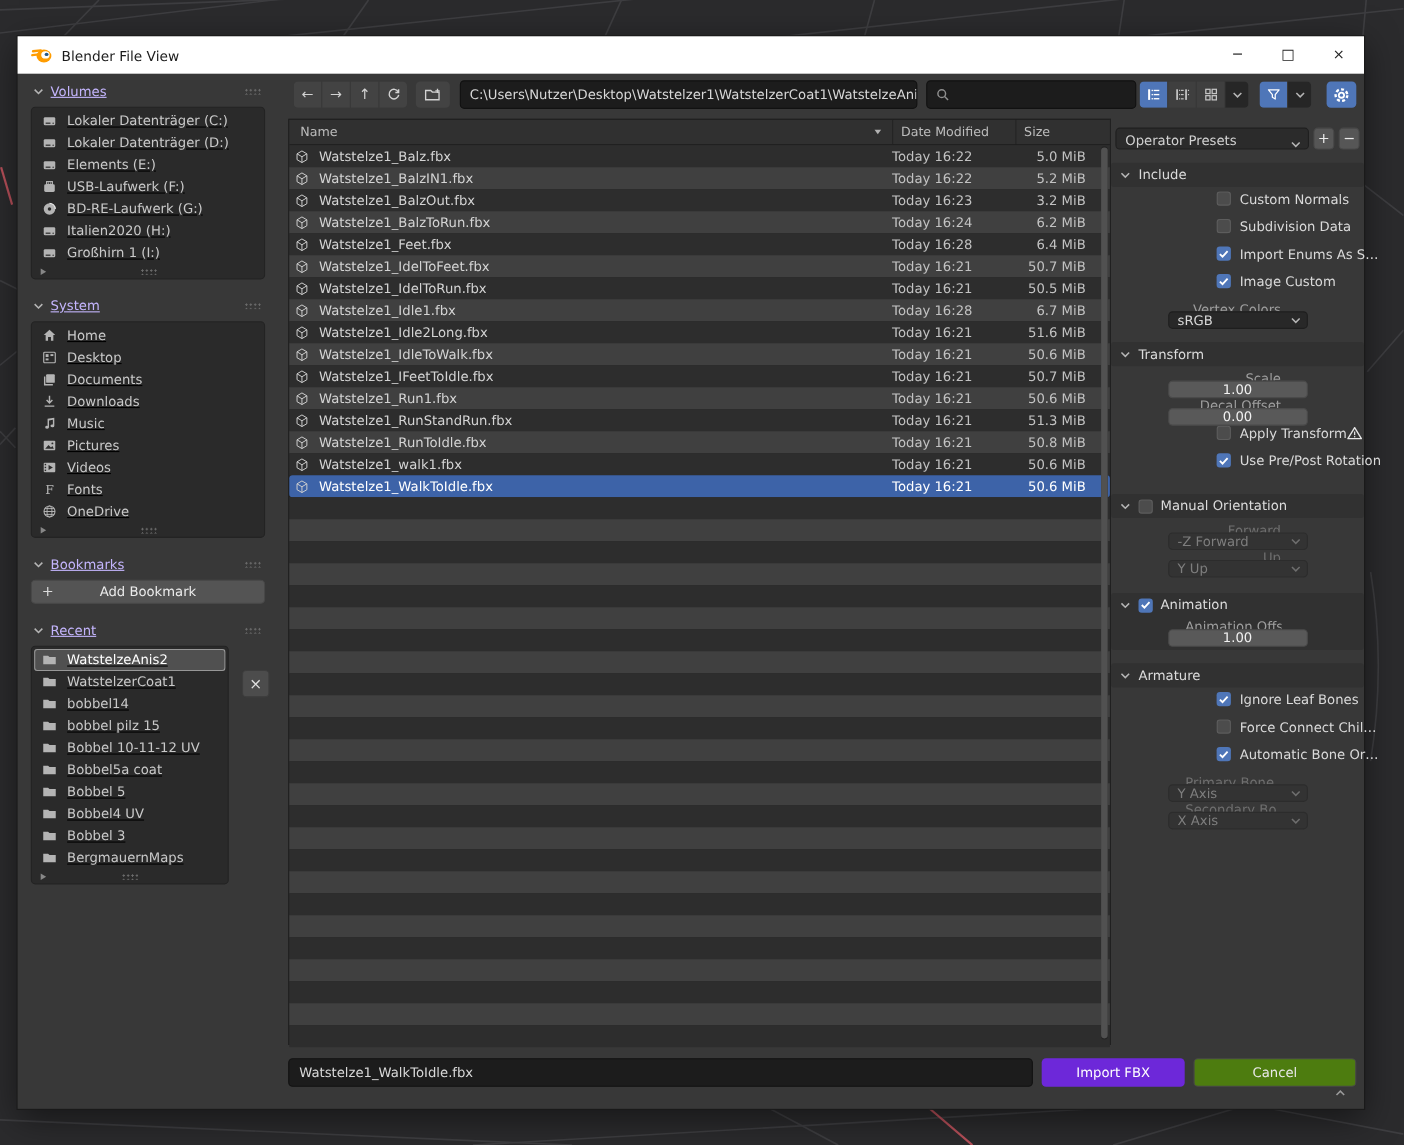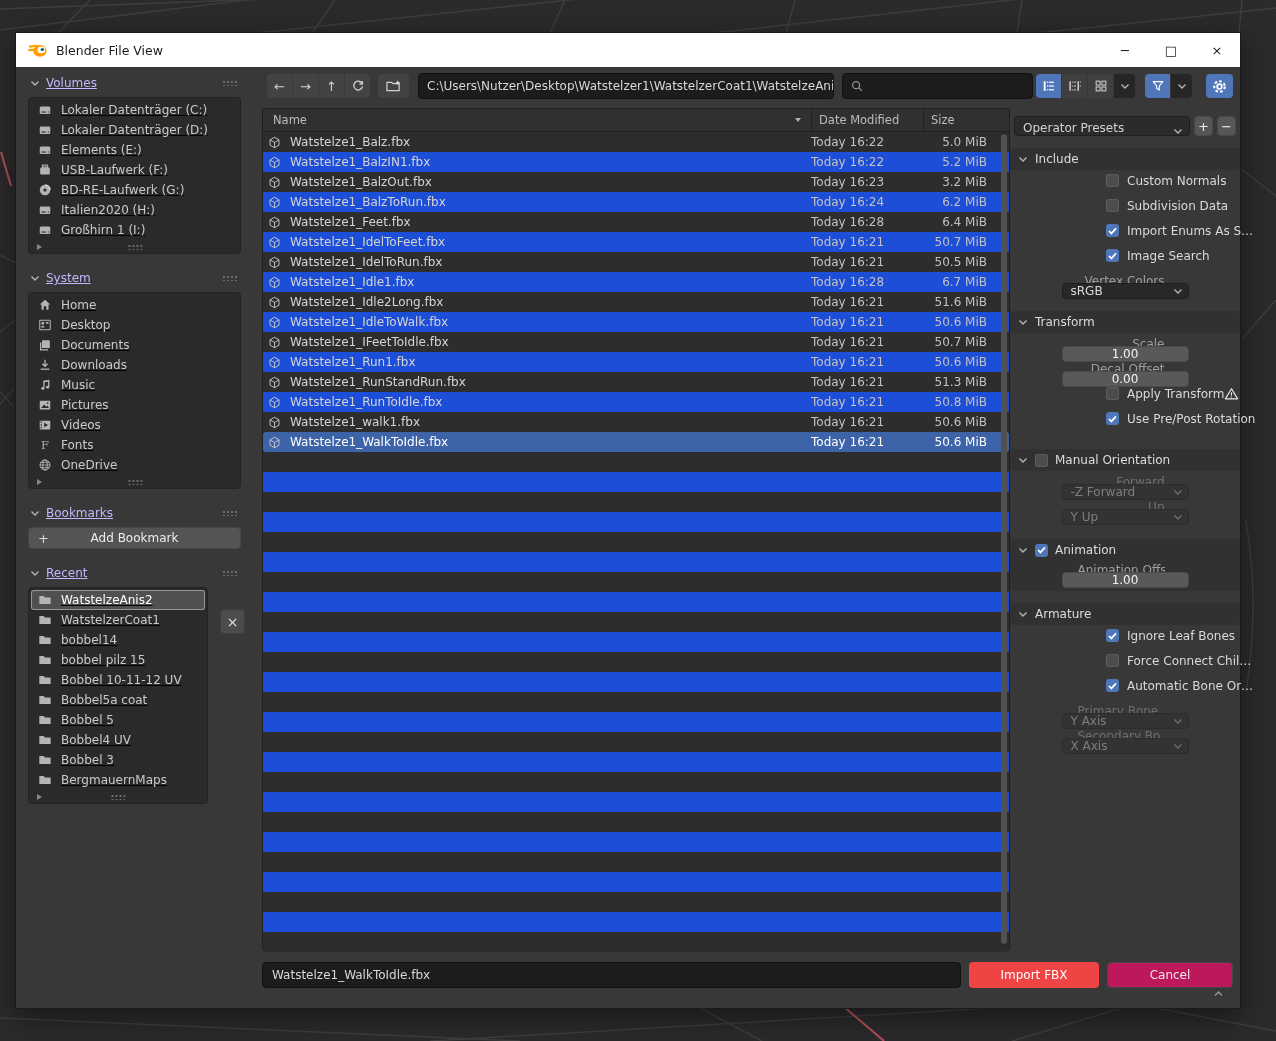--- a/index.html
+++ b/index.html
@@ -60,7 +60,7 @@
   .hsize{width:64px;border-left:1px solid #242424;padding-left:7px;height:100%;display:flex;align-items:center;box-sizing:border-box;}
   .frow{display:flex;align-items:center;height:20px;padding-right:22px;font-size:12px;}
   .frow.even{background:#2d2d2d;}
-  .frow.odd{background:#1d4ed8;}
+  .frow.odd{background:#404040;}
   .fic{width:15px;display:flex;margin:0 7px 0 5px;}
   .fnm{flex:1;color:#d4d4d4;white-space:nowrap;overflow:hidden;}
   .fdt{width:112px;color:#c2c2c2;}

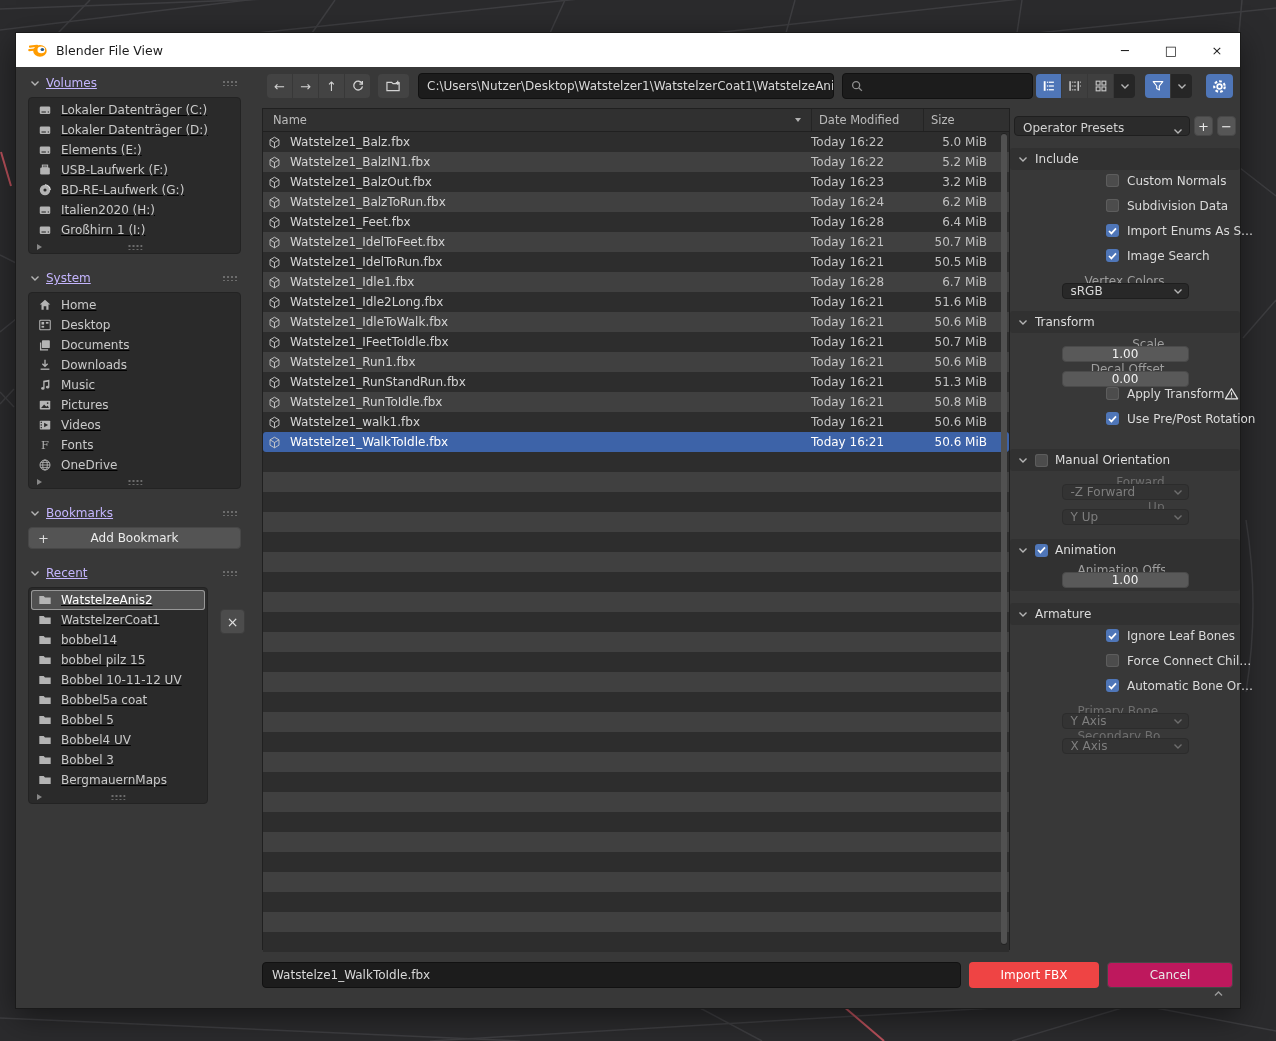--- a/index.html
+++ b/index.html
@@ -822,7 +822,7 @@
               <path d="M1 4 L3.4 6.4 L8 1.4" stroke="#ffffff" stroke-width="1.7" fill="none"></path>
             </svg>
           </span>
-          <span class="cbl">Image Search</span>
+          <span class="cbl">Image Custom</span>
         </div>
       </div>
     <div class="prow">

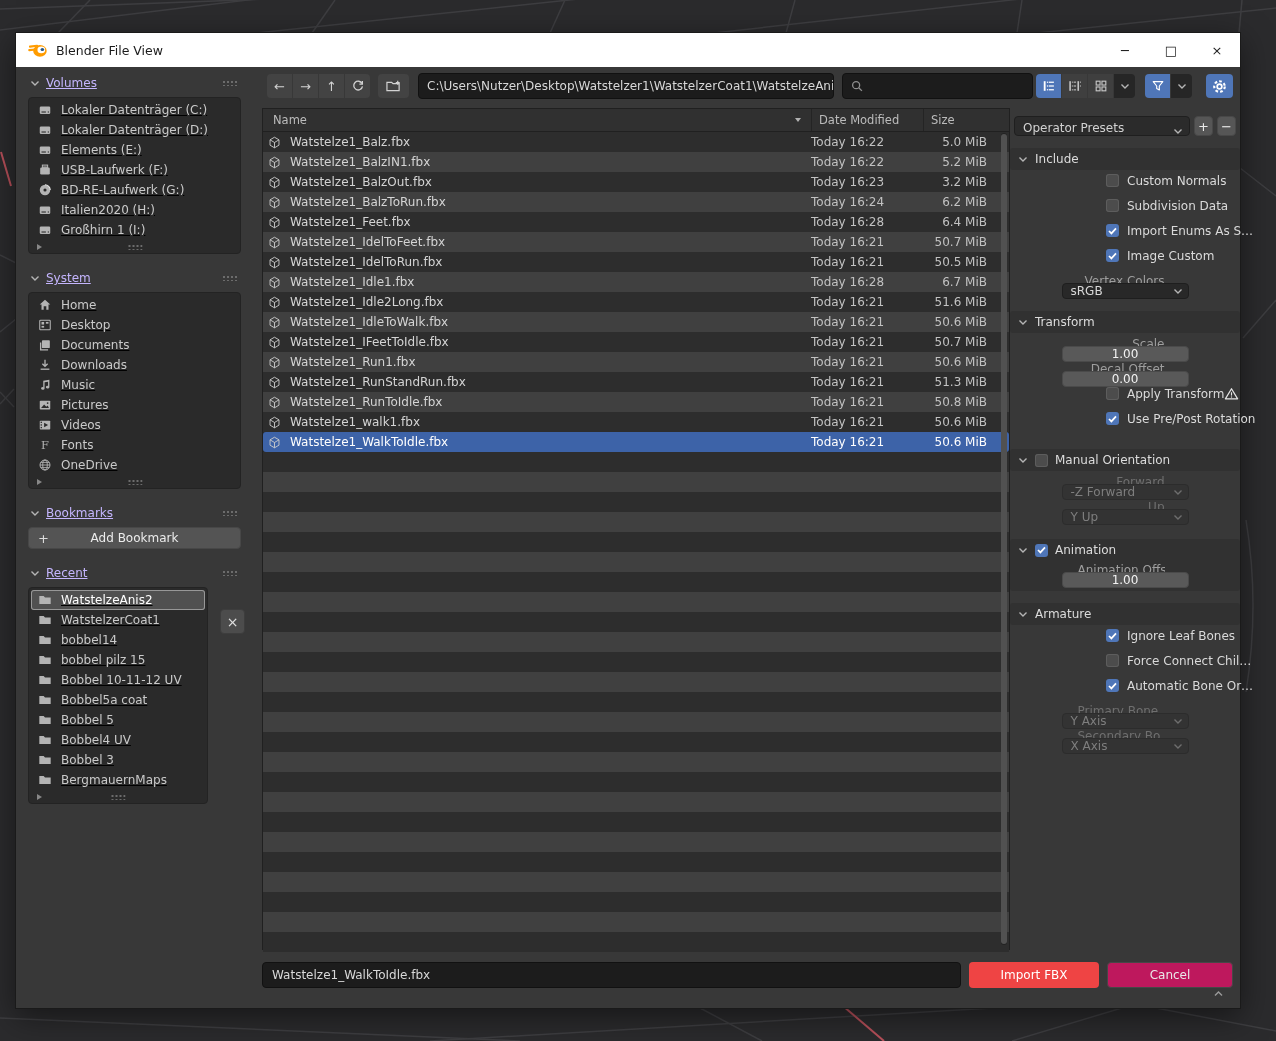--- a/index.html
+++ b/index.html
@@ -74,7 +74,7 @@
   .fnamefield{flex:1;height:26px;background:#1c1c1c;border:1px solid #111;border-radius:4px;box-sizing:border-box;
     display:flex;align-items:center;padding-left:9px;font-size:12px;color:#d8d8d8;}
   .btn{height:26px;border-radius:4px;display:flex;align-items:center;justify-content:center;font-size:12px;margin-left:8px;}
-  .btn.imp{width:130px;background:#ef4444;color:#fff;}
+  .btn.imp{width:130px;background:#6d28d9;color:#fff;}
   .btn.cnc{width:126px;background:#be185d;color:#e9e9e9;border:1px solid #474747;box-sizing:border-box;}
   .collapse{position:absolute;left:1197px;top:957px;display:flex;}
   

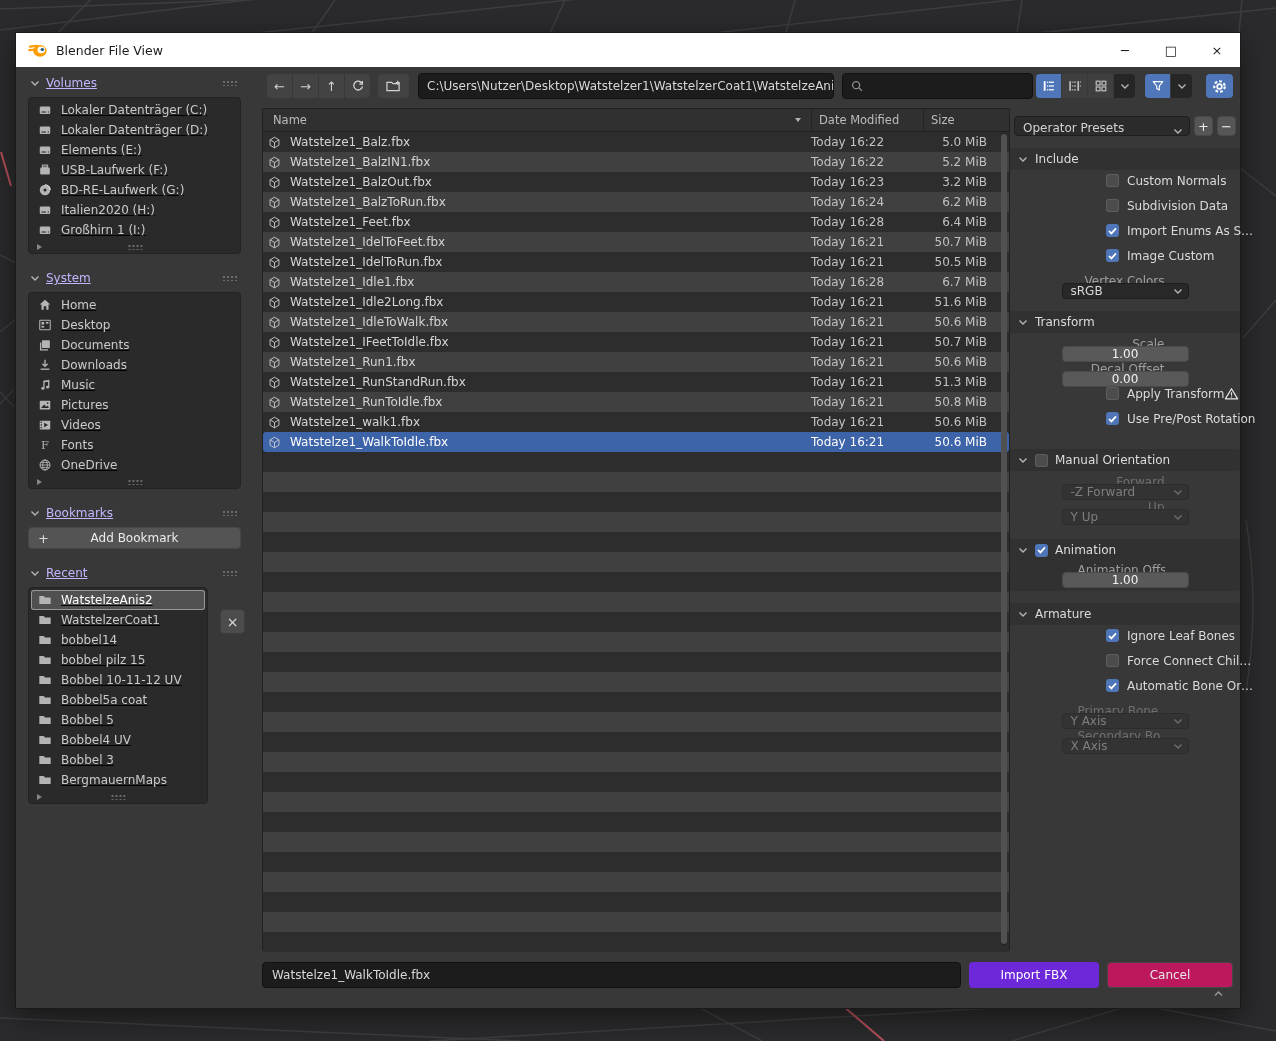--- a/index.html
+++ b/index.html
@@ -75,7 +75,7 @@
     display:flex;align-items:center;padding-left:9px;font-size:12px;color:#d8d8d8;}
   .btn{height:26px;border-radius:4px;display:flex;align-items:center;justify-content:center;font-size:12px;margin-left:8px;}
   .btn.imp{width:130px;background:#6d28d9;color:#fff;}
-  .btn.cnc{width:126px;background:#be185d;color:#e9e9e9;border:1px solid #474747;box-sizing:border-box;}
+  .btn.cnc{width:148px;background:#4d7c0f;color:#e9e9e9;border:1px solid #474747;box-sizing:border-box;}
   .collapse{position:absolute;left:1197px;top:957px;display:flex;}
   
   .panel{position:absolute;left:994px;top:75px;width:230px;}

